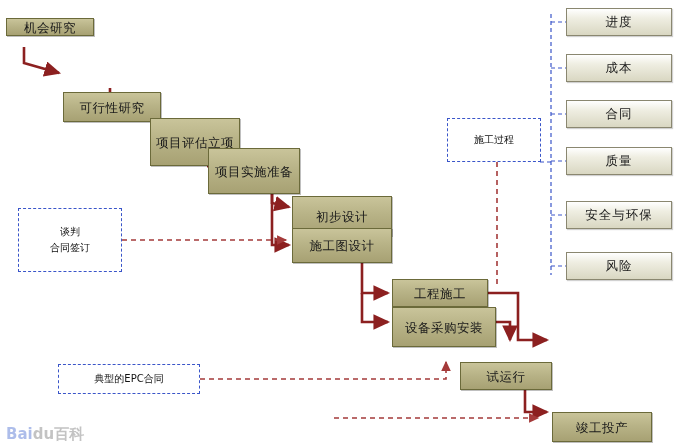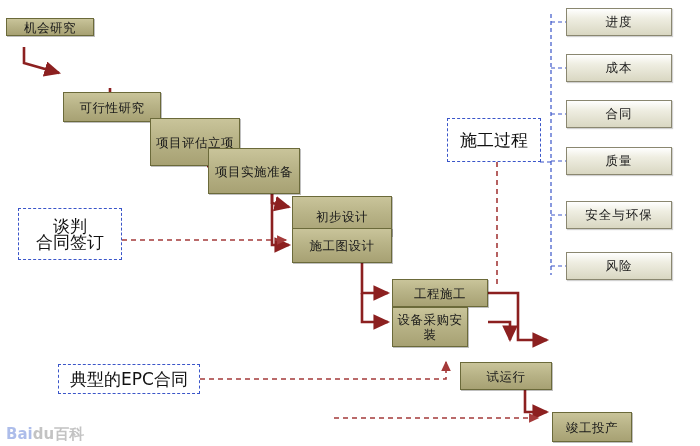--- a/index.html
+++ b/index.html
@@ -53,7 +53,7 @@
     border:1px dashed #3a55c9;
     background:#ffffff;
     color:#111;
-    font-size:17px;
+    font-size:10px;
     line-height:16px;
     text-align:center;
     display:flex;

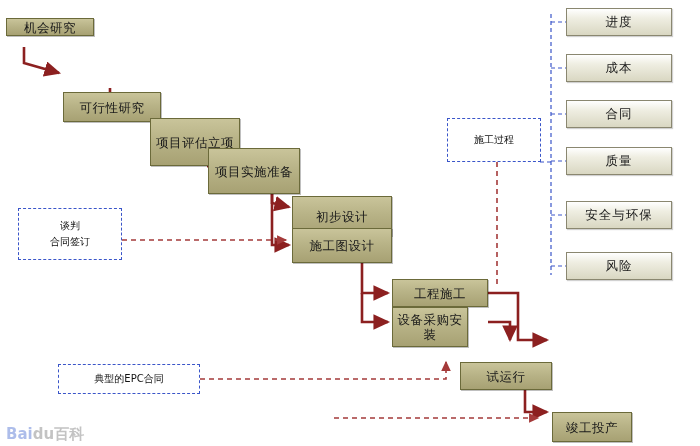--- a/index.html
+++ b/index.html
@@ -191,7 +191,7 @@
     <span>风险</span>
   </div>
 
-  <div class="dbox" style="left:18px;top:208px;width:104px;height:52px;flex-direction:column;">
+  <div class="dbox" style="left:18px;top:208px;width:104px;height:64px;flex-direction:column;">
     <span>谈判</span>
     <span>合同签订</span>
   </div>

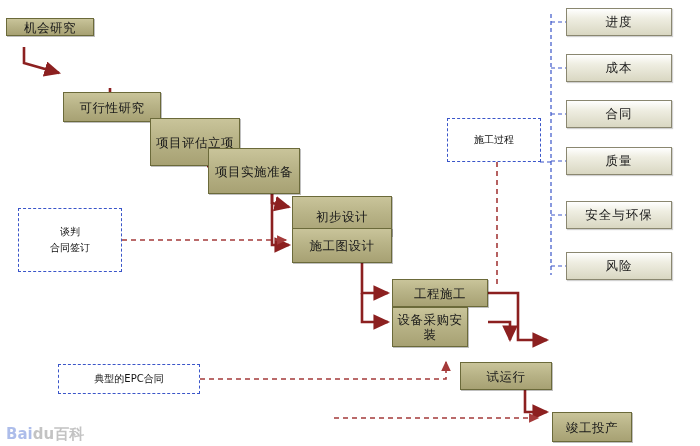--- a/index.html
+++ b/index.html
@@ -160,7 +160,7 @@
     <span>工程施工</span>
   </div>
 
-  <div class="gbox" style="left:392px;top:307px;width:76px;height:40px;">
+  <div class="gbox" style="left:392px;top:307px;width:104px;height:40px;">
     <span>设备采购安装</span>
   </div>
 

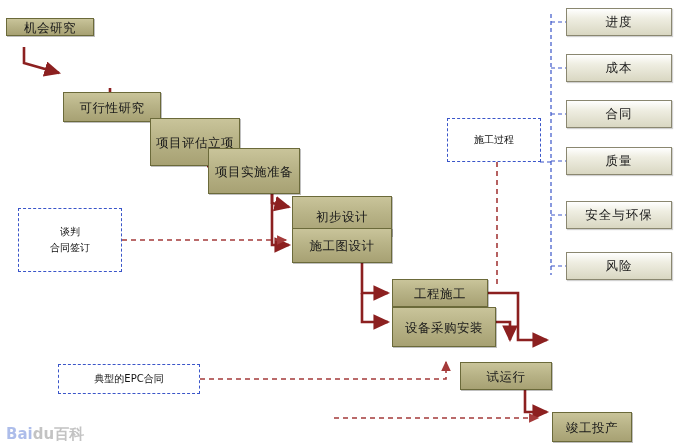--- a/index.html
+++ b/index.html
@@ -168,7 +168,7 @@
     <span>试运行</span>
   </div>
 
-  <div class="gbox" style="left:552px;top:412px;width:80px;height:30px;">
+  <div class="gbox" style="left:552px;top:412px;width:100px;height:30px;">
     <span>竣工投产</span>
   </div>
 

